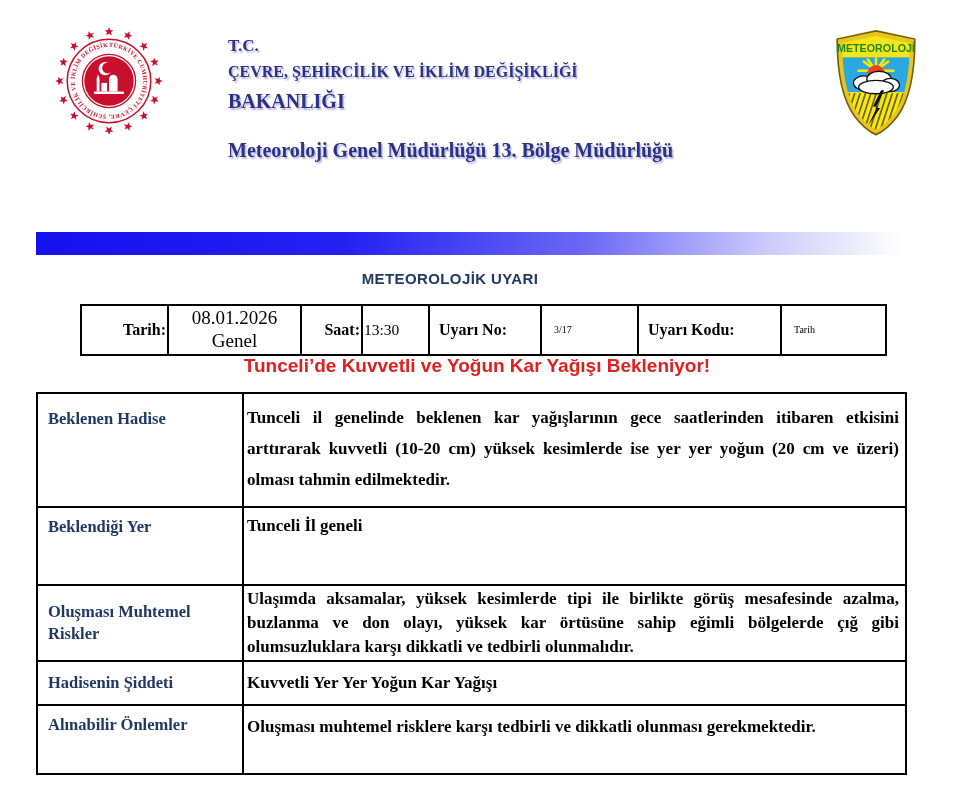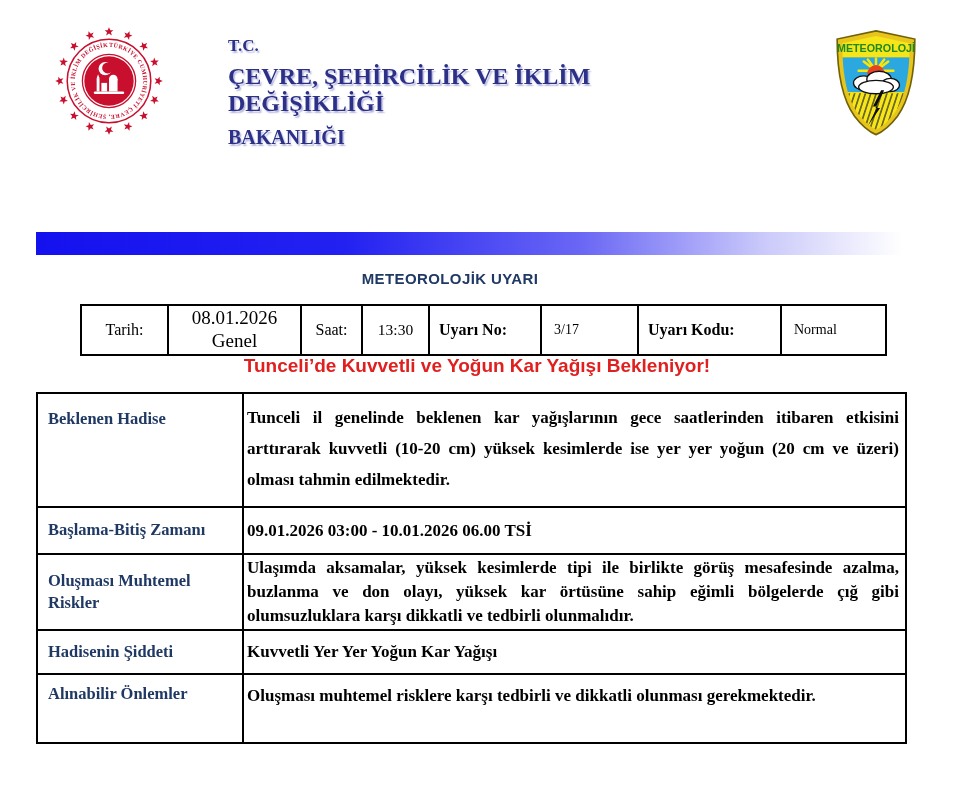--- a/index.html
+++ b/index.html
@@ -13,7 +13,7 @@
               color:#2c3187;font-weight:bold;
               text-shadow:1.5px 1.5px 1.5px rgba(120,120,195,.55);}
   .h-tc{font-size:17px;margin:0 0 7px;}
-  .h-l1{font-size:24px;margin:0 0 9px;}
+  .h-l1{font-size:16px;margin:0 0 9px;}
   .h-l2{font-size:20px;margin:0 0 26px;}
   .h-dept{font-size:20px;margin:0;}
 

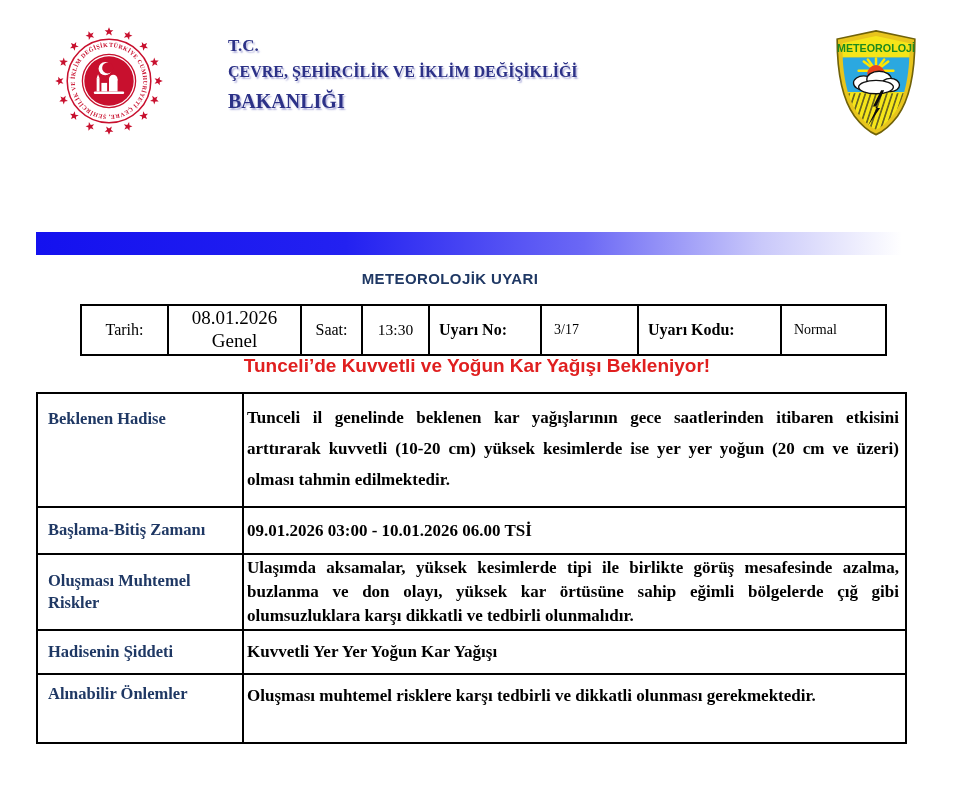--- a/index.html
+++ b/index.html
@@ -102,6 +102,7 @@
     <p class="h-tc">T.C.</p>
     <p class="h-l1">ÇEVRE, ŞEHİRCİLİK VE İKLİM DEĞİŞİKLİĞİ</p>
     <p class="h-l2">BAKANLIĞI</p>
+    <p class="h-dept">Meteoroloji Genel Müdürlüğü 13. Bölge Müdürlüğü</p>
   </div>
 
   <svg class="met-logo" viewBox="0 0 90 106" xmlns="http://www.w3.org/2000/svg">

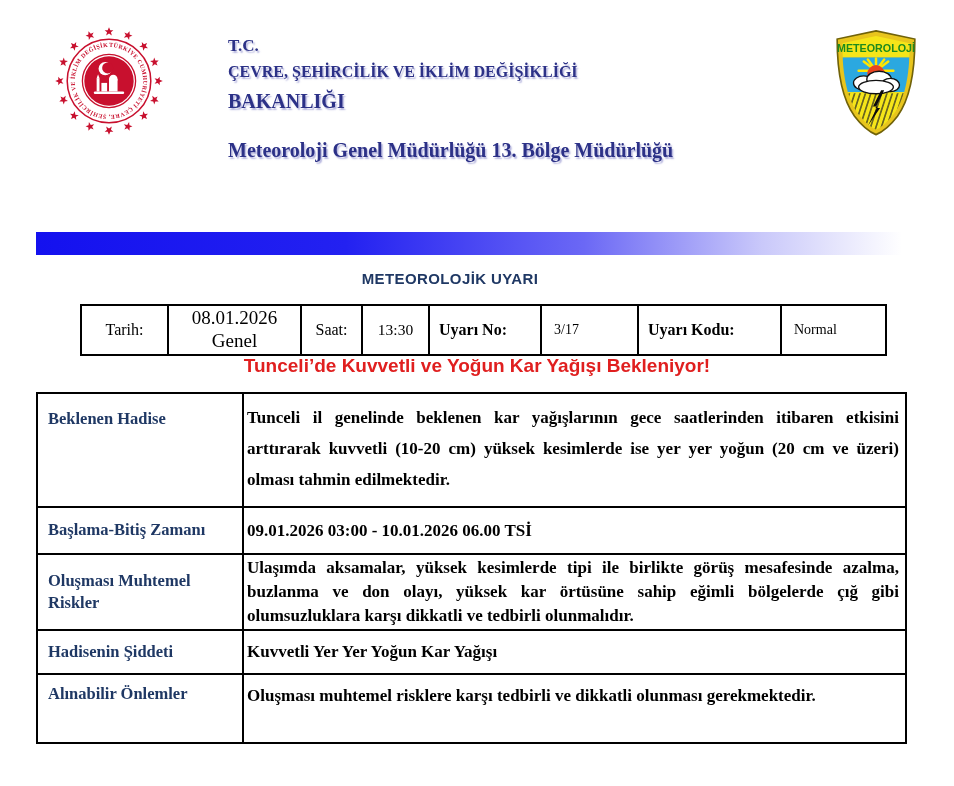--- a/index.html
+++ b/index.html
@@ -29,7 +29,7 @@
   
   .info-table{position:absolute;left:80px;top:304px;border-collapse:collapse;table-layout:fixed;}
   .info-table td{border:2px solid #000;height:45px;font-size:16px;overflow:hidden;}
-  .info-table .lbl{font-weight:normal;text-align:center;margin-top:24px;}
+  .info-table .lbl{font-weight:bold;text-align:right;margin-top:24px;}
   .info-table .lbl-left{font-weight:bold;text-align:left;padding-left:9px;}
   .info-table .val{text-align:center;font-size:15.5px;}
   .info-table .val-left{text-align:left;padding-left:12px;font-size:14px;}

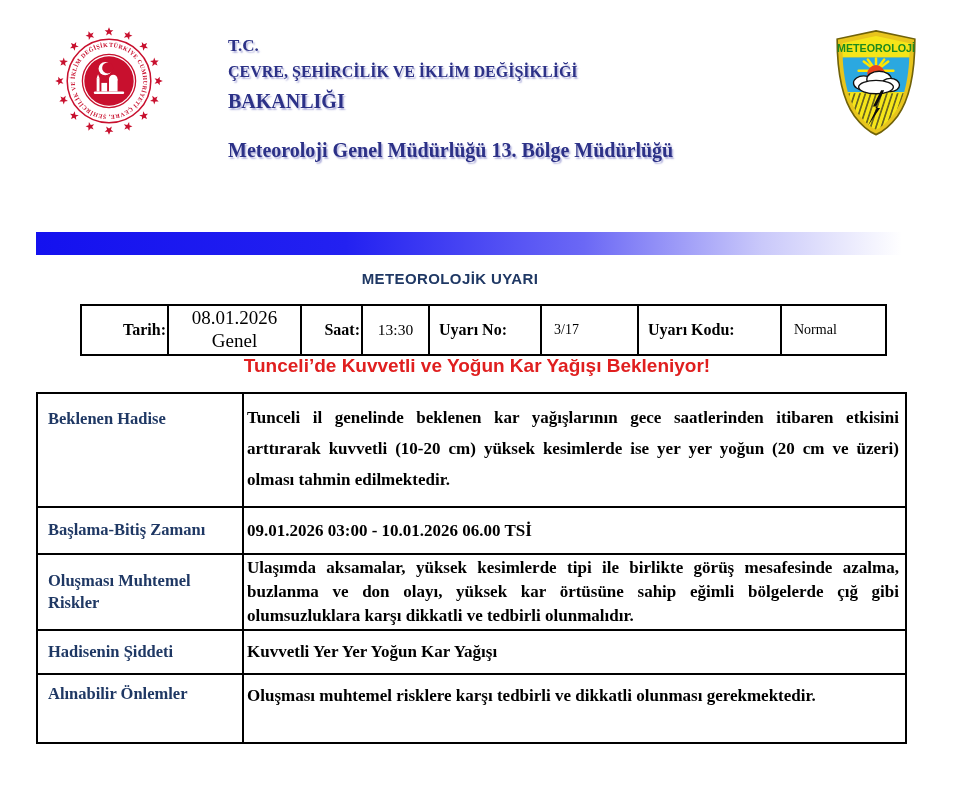--- a/index.html
+++ b/index.html
@@ -31,7 +31,7 @@
   .info-table td{border:2px solid #000;height:45px;font-size:16px;overflow:hidden;}
   .info-table .lbl{font-weight:bold;text-align:right;margin-top:24px;}
   .info-table .lbl-left{font-weight:bold;text-align:left;padding-left:9px;}
-  .info-table .val{text-align:center;font-size:15.5px;}
+  .info-table .val{text-align:left;font-size:15.5px;}
   .info-table .val-left{text-align:left;padding-left:12px;font-size:14px;}
   .date-two-line{line-height:1.2;text-align:center;font-size:19px;}
 

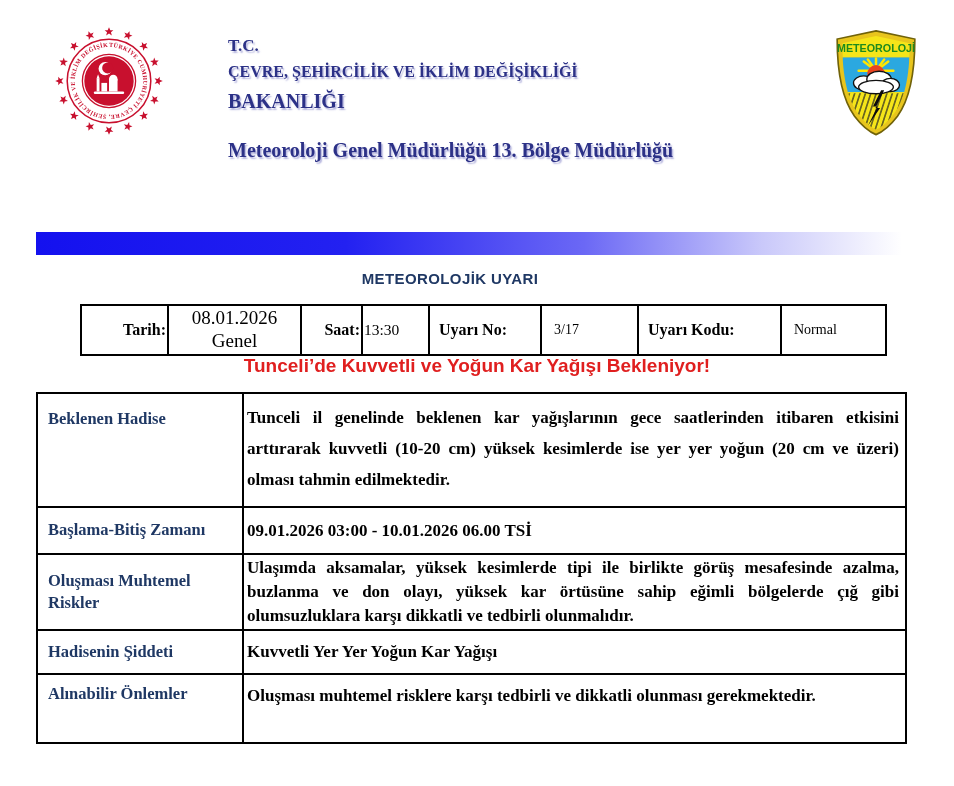--- a/index.html
+++ b/index.html
@@ -32,7 +32,7 @@
   .info-table .lbl{font-weight:bold;text-align:right;margin-top:24px;}
   .info-table .lbl-left{font-weight:bold;text-align:left;padding-left:9px;}
   .info-table .val{text-align:left;font-size:15.5px;}
-  .info-table .val-left{text-align:left;padding-left:12px;font-size:14px;}
+  .info-table .val-left{text-align:left;padding-left:12px;font-size:10px;}
   .date-two-line{line-height:1.2;text-align:center;font-size:19px;}
 
   

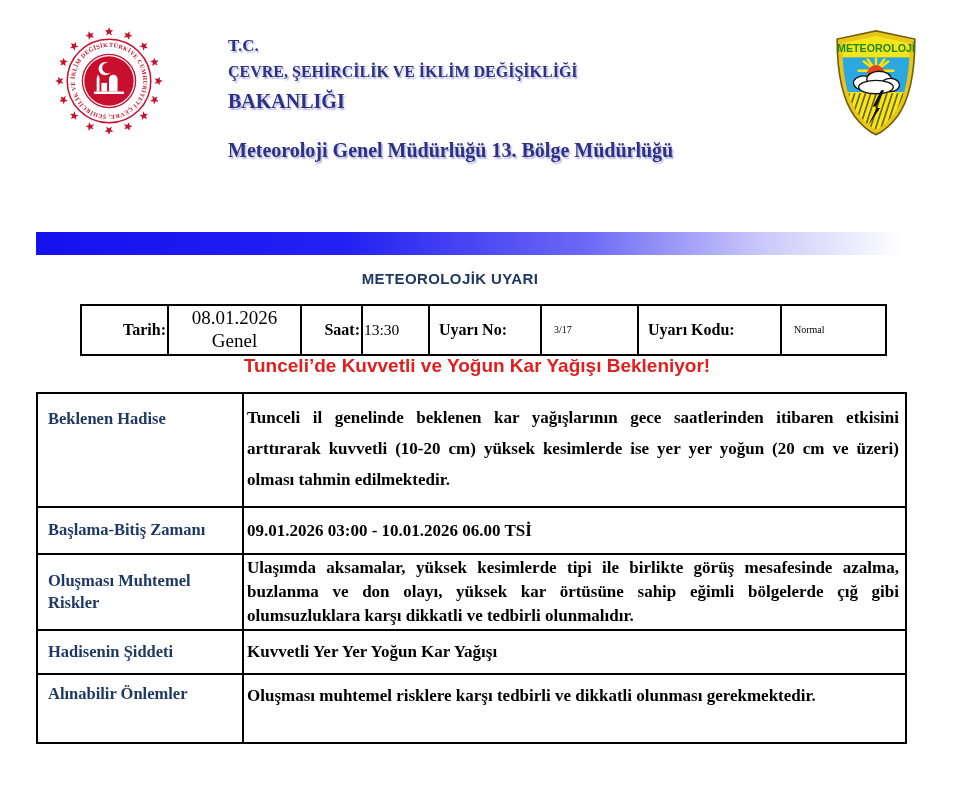--- a/index.html
+++ b/index.html
@@ -170,7 +170,7 @@
       <td class="lbl-left">Uyarı No:</td>
       <td class="val-left">3/17</td>
       <td class="lbl-left">Uyarı Kodu:</td>
-      <td class="val-left">Normal</td>
+      <td class="val-left">Tarih</td>
     </tr>
   </tbody>
     </table>

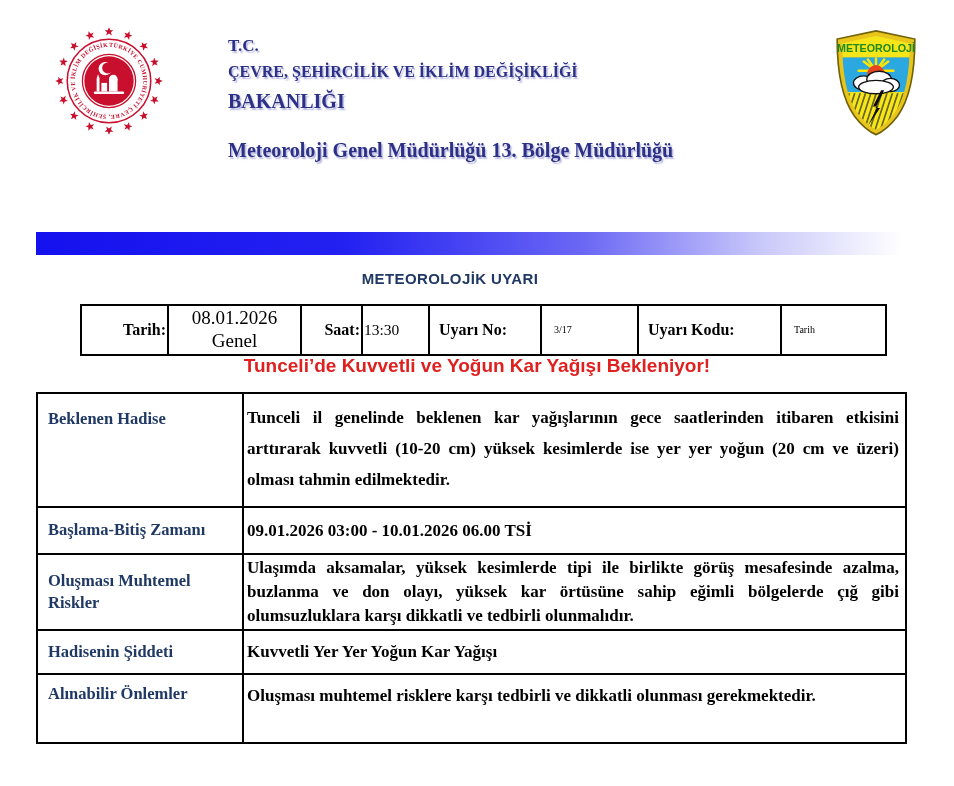--- a/index.html
+++ b/index.html
@@ -188,6 +188,10 @@
       <td class="vc v-top pt8 just lh31 h97">Tunceli il genelinde beklenen kar yağışlarının gece saatlerinden itibaren etkisini arttırarak kuvvetli (10-20 cm) yüksek kesimlerde ise yer yer yoğun (20 cm ve üzeri) olması tahmin edilmektedir.</td>
     </tr>
     <tr>
+      <td class="lc v-top pt8 h67">Beklendiği Yer</td>
+      <td class="vc v-top pt8 h67">Tunceli İl geneli</td>
+    </tr>
+    <tr>
       <td class="lc h43">Başlama-Bitiş Zamanı</td>
       <td class="vc h43">09.01.2026 03:00 - 10.01.2026 06.00 TSİ</td>
     </tr>

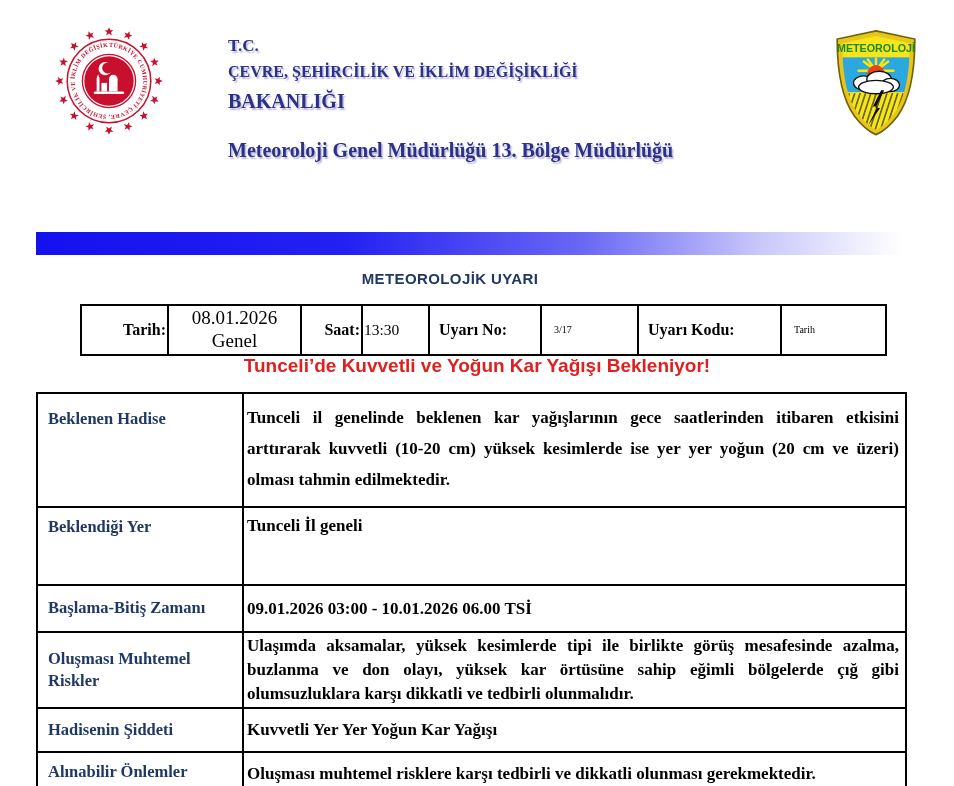--- a/index.html
+++ b/index.html
@@ -192,10 +192,6 @@
       <td class="vc v-top pt8 h67">Tunceli İl geneli</td>
     </tr>
     <tr>
-      <td class="lc h43">Başlama-Bitiş Zamanı</td>
-      <td class="vc h43">09.01.2026 03:00 - 10.01.2026 06.00 TSİ</td>
-    </tr>
-    <tr>
       <td class="lc h72">Oluşması Muhtemel Riskler</td>
       <td class="vc just lh24 v-top h72">Ulaşımda aksamalar, yüksek kesimlerde tipi ile birlikte görüş mesafesinde azalma, buzlanma ve don olayı, yüksek kar örtüsüne sahip eğimli bölgelerde çığ gibi olumsuzluklara karşı dikkatli ve tedbirli olunmalıdır.</td>
     </tr>

